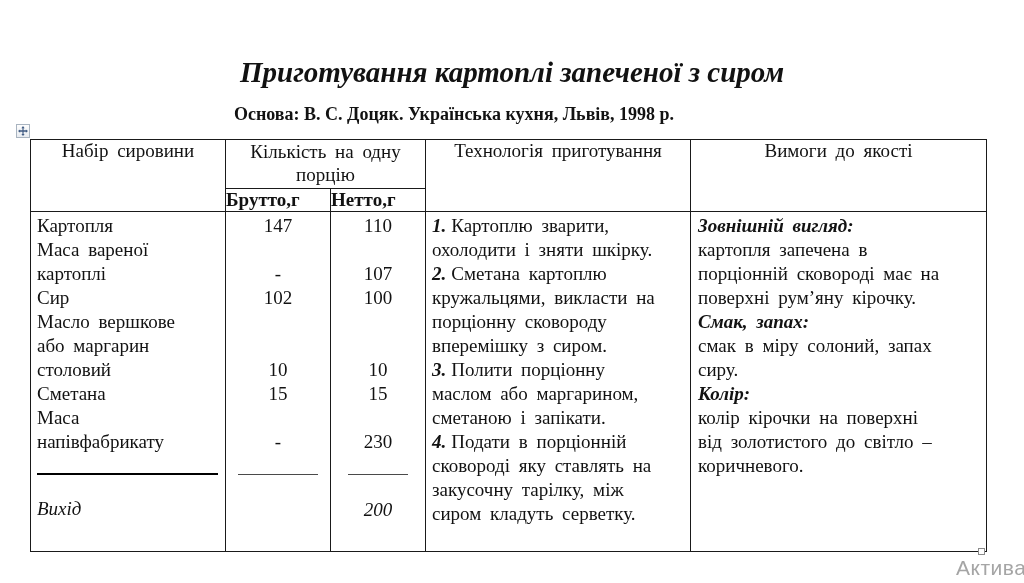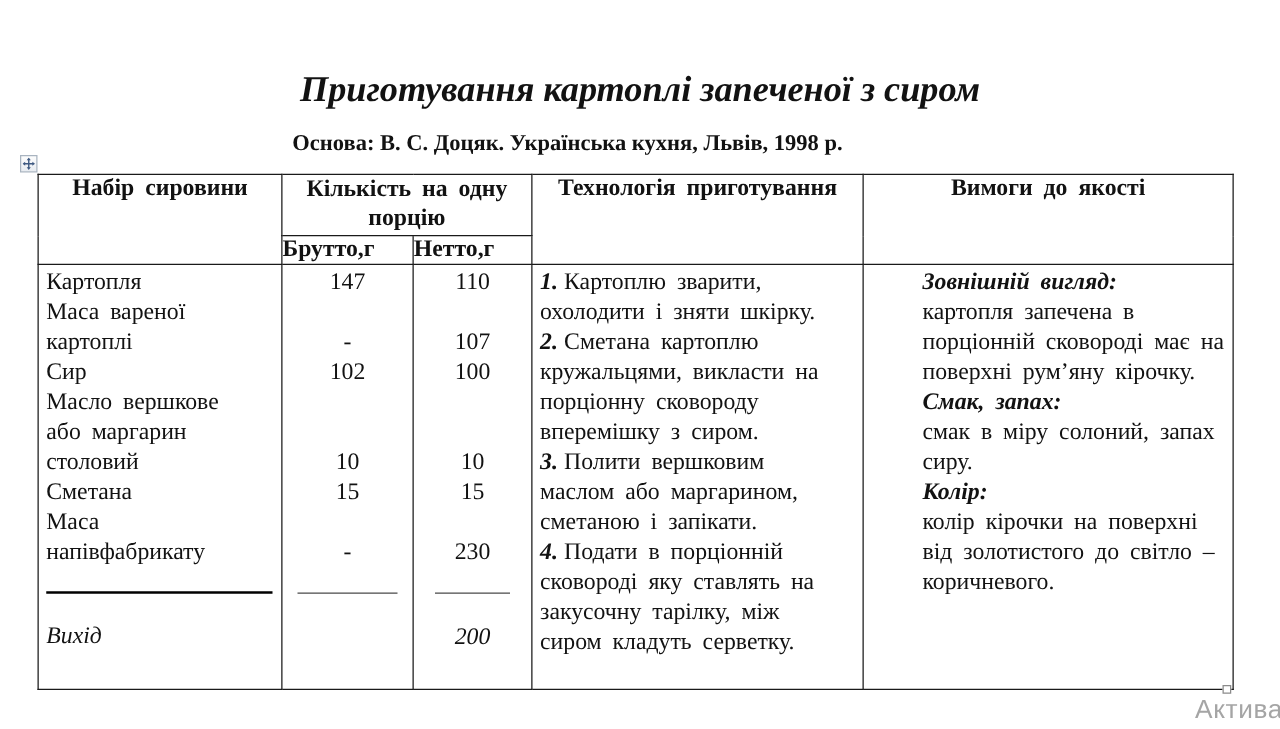--- a/index.html
+++ b/index.html
@@ -33,7 +33,7 @@
     border-collapse:collapse;table-layout:fixed;}
   table.card td{border:1.5px solid #1a1a1a;padding:0;vertical-align:top;
     font-size:19px;color:#121212;overflow:hidden;}
-  td.hdr{font-weight:bold;text-align:center;vertical-align:middle;word-spacing:4px;}
+  td.hdr{font-weight:normal;text-align:center;vertical-align:middle;word-spacing:4px;}
   .qty-hdr div{line-height:23px;}
   td.subhdr{font-weight:bold;text-align:left;padding:0 0 0 7px;line-height:22px;vertical-align:middle;}
 

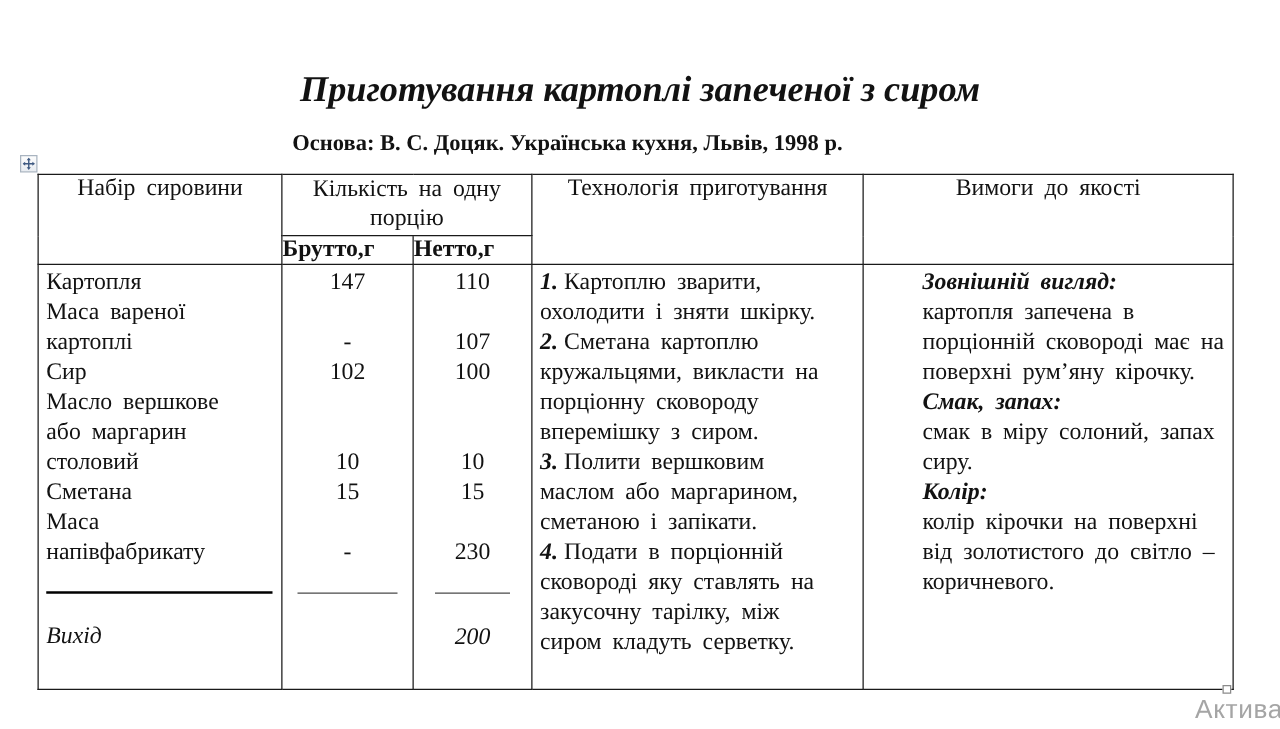--- a/index.html
+++ b/index.html
@@ -47,7 +47,7 @@
   .rule3{display:block;margin:20px auto 0 auto;width:60px;border-top:1.5px solid #4a4a4a;}
   .stepnum{font-weight:bold;font-style:italic;margin-right:5px;}
   .stepnum:empty{margin-right:0;}
-  .qlbl{font-weight:bold;font-style:italic;margin-right:5px;margin-left:40px;}
+  .qlbl{font-weight:bold;font-style:italic;margin-right:5px;}
   .qlbl:empty{margin-right:0;}
 </style>
 </head>

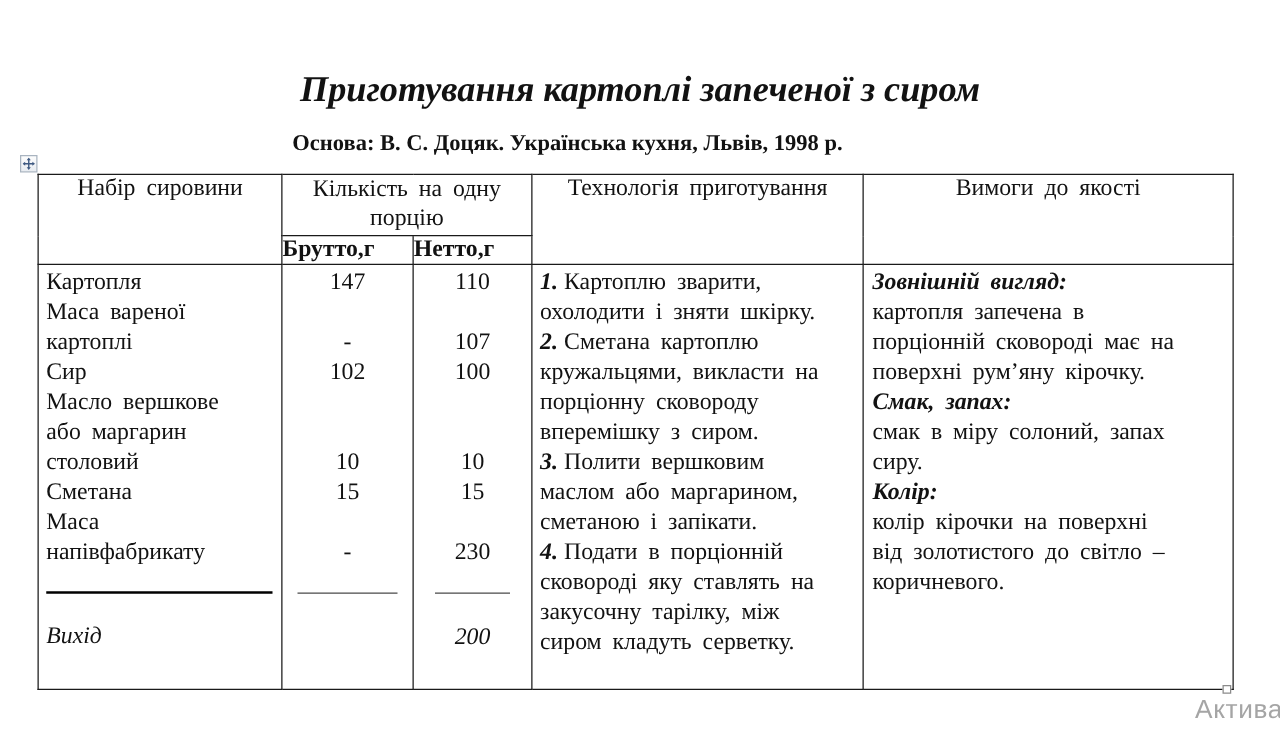--- a/index.html
+++ b/index.html
@@ -165,7 +165,7 @@
           <div class="ln"><i class="stepnum"></i><span>кружальцями, викласти  на</span></div>
           <div class="ln"><i class="stepnum"></i><span>порціонну  сковороду</span></div>
           <div class="ln"><i class="stepnum"></i><span>вперемішку  з  сиром.</span></div>
-          <div class="ln"><i class="stepnum">3.</i><span>Полити  вершковим</span></div>
+          <div class="ln"><i class="stepnum">3.</i><span>Полити  порціонну</span></div>
           <div class="ln"><i class="stepnum"></i><span>маслом  або  маргарином,</span></div>
           <div class="ln"><i class="stepnum"></i><span>сметаною  і  запікати.</span></div>
           <div class="ln"><i class="stepnum">4.</i><span>Подати  в  порціонній</span></div>

